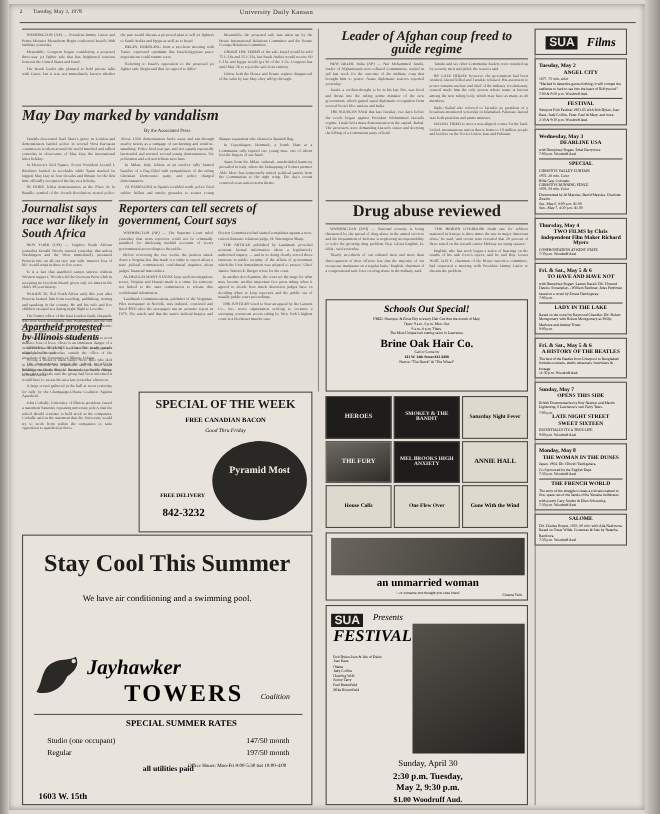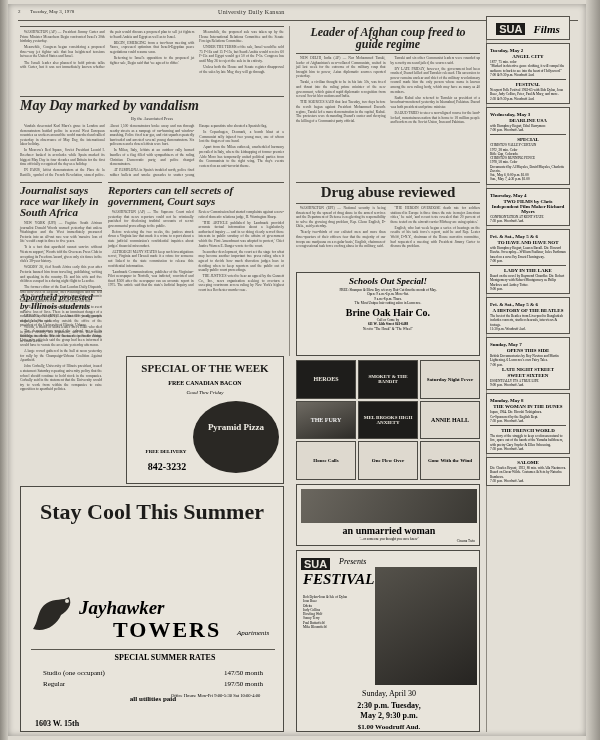--- a/index.html
+++ b/index.html
@@ -39,7 +39,7 @@
   .ctr{text-align:center;}
   .tiny{font-size:3.4px;line-height:1.25;}
   
-  .rail{position:absolute;right:16px;top:12px;width:84px;}
+  .rail{position:absolute;right:16px;top:22px;width:84px;}
   .rail .blk{border:1px solid #56534c;background:#e9e5dc;margin-bottom:3px;padding:2px 3px;}
   .rail h4{margin:0 0 1px;font-size:5px;text-align:center;font-weight:700;}
   .rail .day{font-size:5px;font-weight:700;margin:2px 0 1px;}

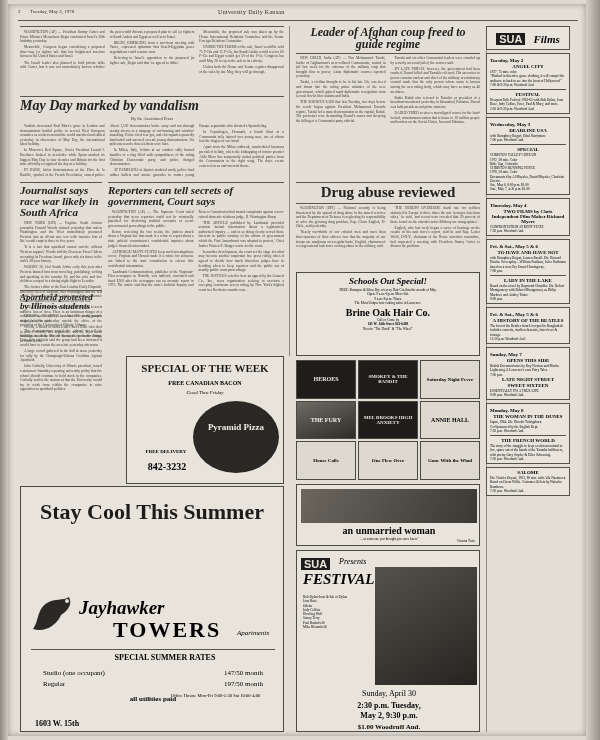--- a/index.html
+++ b/index.html
@@ -169,7 +169,7 @@
       <div class="ctr" style="font-size:5px;margin-top:4px;font-style:italic;">Good Thru Friday</div>
       <div style="position:absolute;right:4px;top:44px;width:86px;height:78px;">
         <div class="burst" style="left:0;top:0;width:86px;height:72px;background:#2a2824;"></div>
-        <div style="position:absolute;left:0;top:22px;width:86px;text-align:center;color:#efece4;font-weight:700;font-size:9px;line-height:1.05;">Pyramid Pizza</div>
+        <div style="position:absolute;left:0;top:22px;width:86px;text-align:center;color:#efece4;font-weight:700;font-size:9px;line-height:1.05;">Pyramid Most</div>
       </div>
       <div class="ctr" style="position:absolute;left:4px;top:92px;width:70px;font-size:5px;font-weight:700;">FREE DELIVERY</div>
       <div class="ctr" style="position:absolute;left:2px;top:104px;width:76px;font-size:10px;font-weight:700;">842-3232</div>

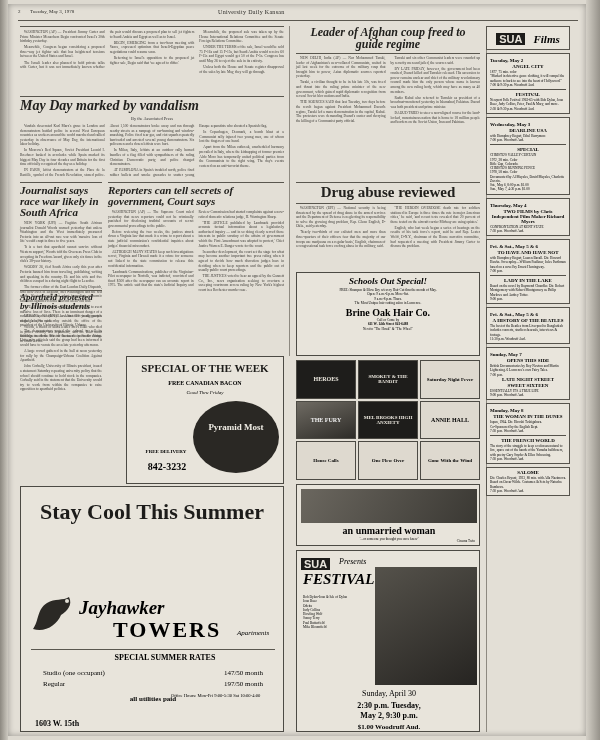--- a/index.html
+++ b/index.html
@@ -177,6 +177,7 @@
 
     <div class="ad" style="left:12px;top:482px;width:264px;height:246px;">
       <div class="ttl" style="font-size:22px;margin-top:14px;line-height:1.02;">Stay Cool This Summer</div>
+      <div class="ctr" style="font-size:8px;margin-top:16px;padding:0 24px;line-height:1.25;">We have air conditioning and a swimming pool.</div>
       <div style="position:absolute;left:6px;top:104px;width:56px;height:44px;">
         <svg viewBox="0 0 56 44" width="56" height="44">
             <path d="M6 38 C12 30 10 18 20 12 C28 7 36 10 42 6 C46 14 40 20 34 24 C30 34 18 42 6 38 Z" fill="#2b2925"></path>

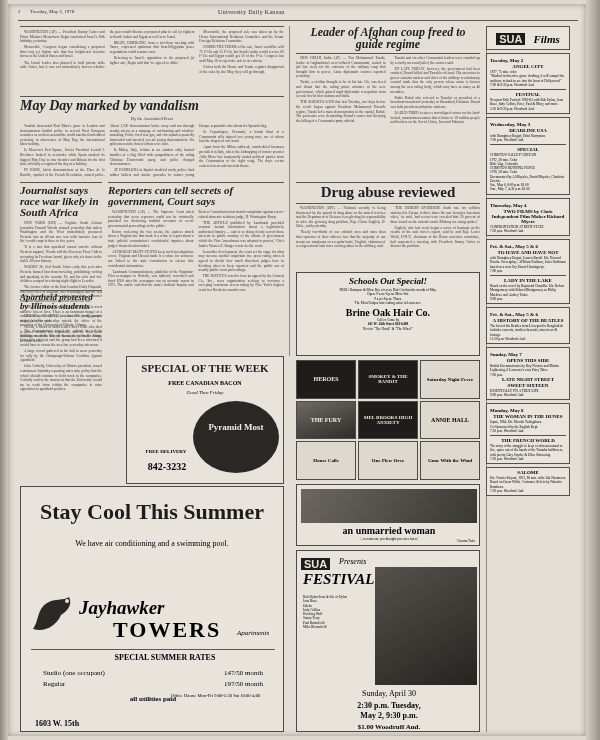--- a/index.html
+++ b/index.html
@@ -186,7 +186,7 @@
       </div>
       <div style="position:absolute;left:58px;top:110px;font-size:19px;font-weight:700;font-style:italic;">Jayhawker</div>
       <div style="position:absolute;left:92px;top:130px;font-size:22px;font-weight:700;letter-spacing:2px;">TOWERS</div>
-      <div style="position:absolute;left:216px;top:142px;font-size:7px;font-style:italic;">Apartments</div>
+      <div style="position:absolute;left:216px;top:142px;font-size:7px;font-style:italic;">Coalition</div>
       <div class="rule" style="left:10px;top:162px;width:244px;height:1px;"></div>
       <div class="ctr" style="position:absolute;left:12px;top:166px;width:264px;font-size:8px;font-weight:700;">SPECIAL SUMMER RATES</div>
       <div style="position:absolute;left:22px;top:182px;width:220px;font-size:7px;">

